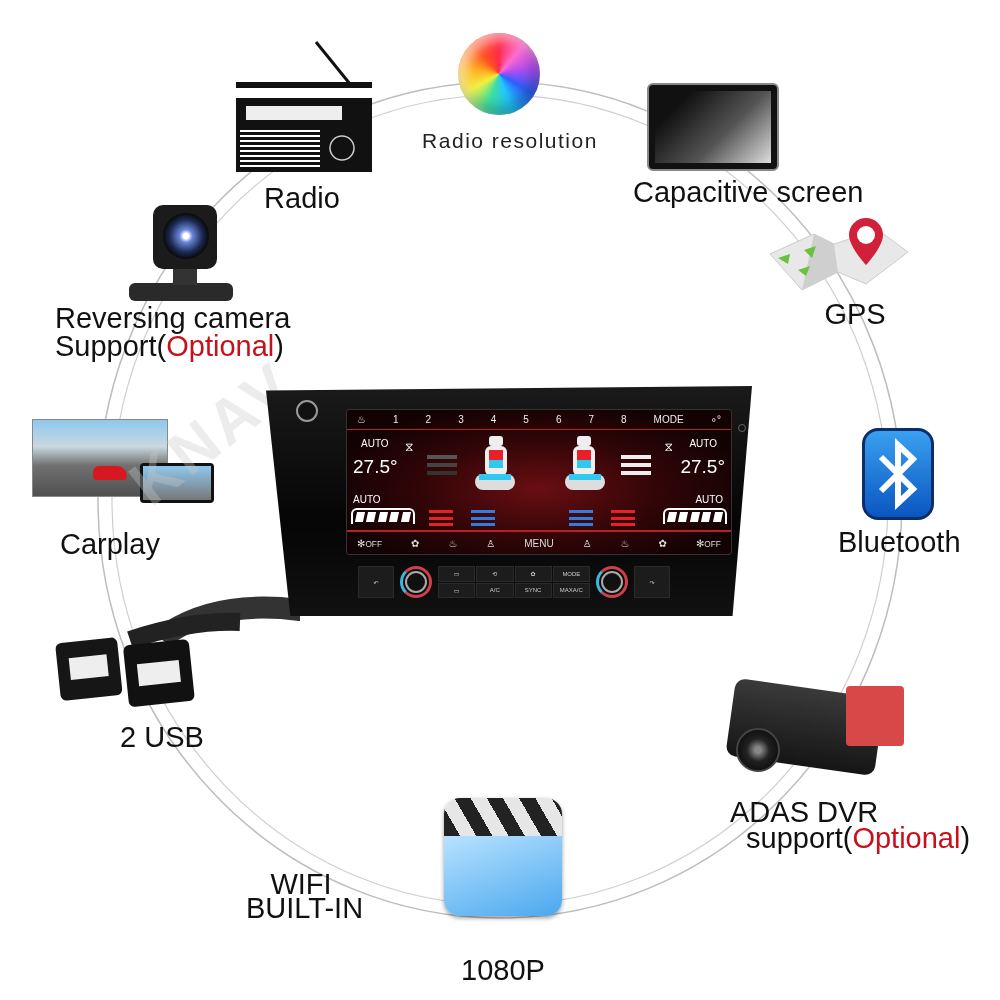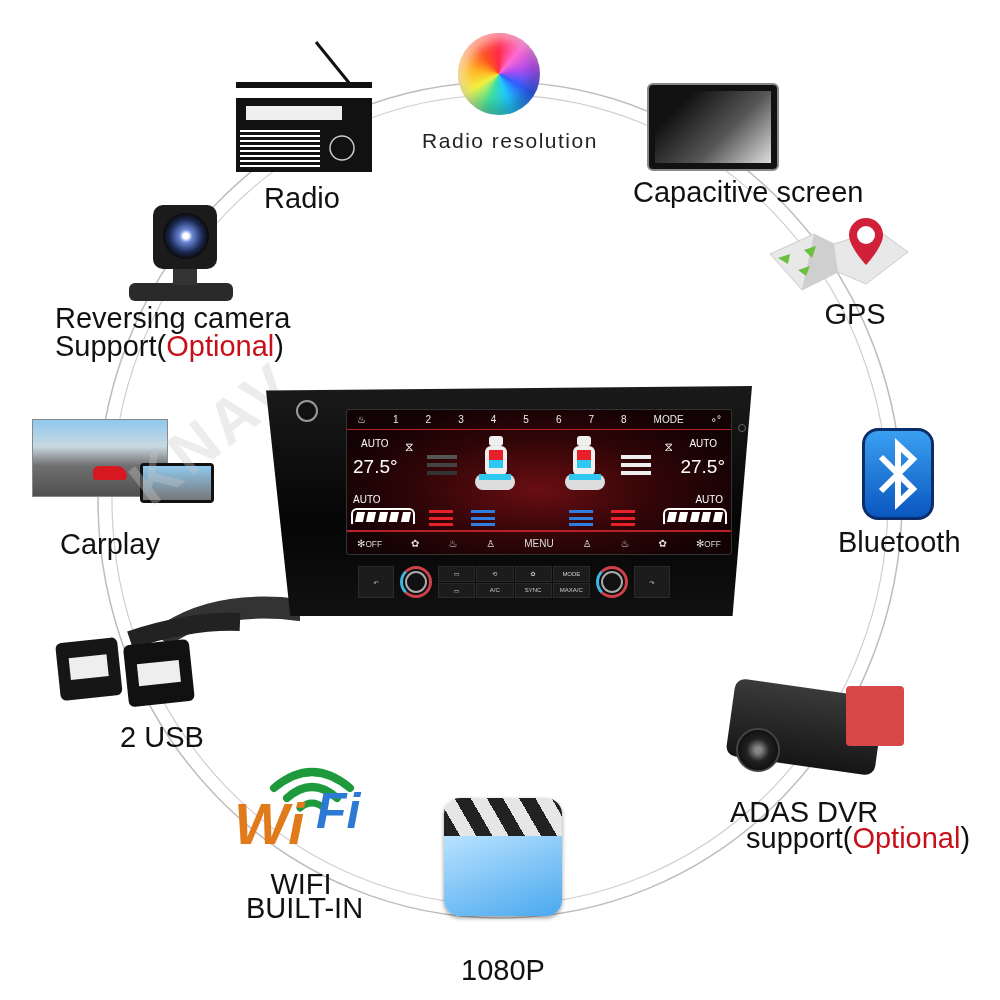--- a/index.html
+++ b/index.html
@@ -127,15 +127,6 @@
   <div class="lbl" style="left:730px;top:800px;width:130px;text-align:right">ADAS  DVR</div>
   <div class="lbl" style="left:746px;top:826px;width:200px;text-align:left"><span>support(</span><span class="opt">Optional</span><span>)</span></div>
 
-  <div class="feat" style="left:232px;top:748px;width:150px;height:122px">
-    <svg width="150" height="70" style="position:absolute;left:0;top:0">
-      <path d="M42 40 Q80 8 118 40" stroke="#1e9a3c" stroke-width="8" fill="none" stroke-linecap="round"></path>
-      <path d="M55 50 Q80 28 105 50" stroke="#1e9a3c" stroke-width="8" fill="none" stroke-linecap="round"></path>
-      <path d="M68 60 Q80 50 92 60" stroke="#1e9a3c" stroke-width="7" fill="none" stroke-linecap="round"></path>
-    </svg>
-    <span style="position:absolute;left:2px;top:42px;font-size:58px;font-weight:bold;color:#e07a1a;font-style:italic">Wi</span>
-    <span style="position:absolute;left:84px;top:34px;font-size:50px;font-weight:bold;color:#2c7ad4;font-style:italic">Fi</span>
-  </div>
   <div class="lbl" style="left:246px;top:872px;width:110px">WIFI</div>
   <div class="lbl" style="left:246px;top:896px;width:110px">BUILT-IN</div>
 

